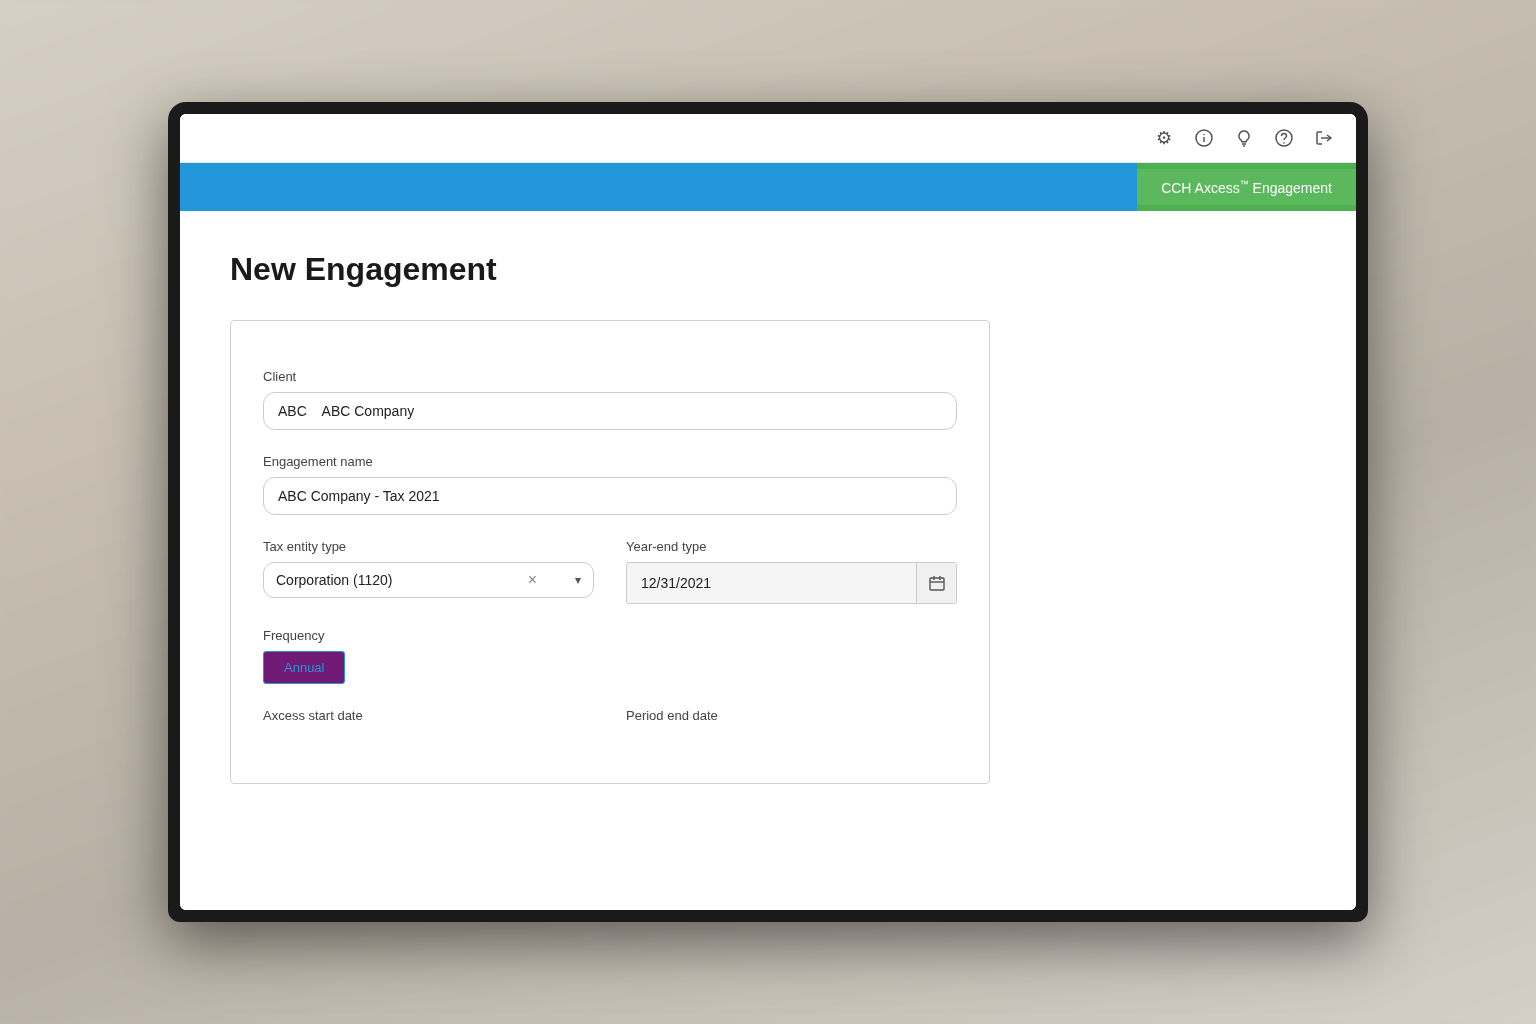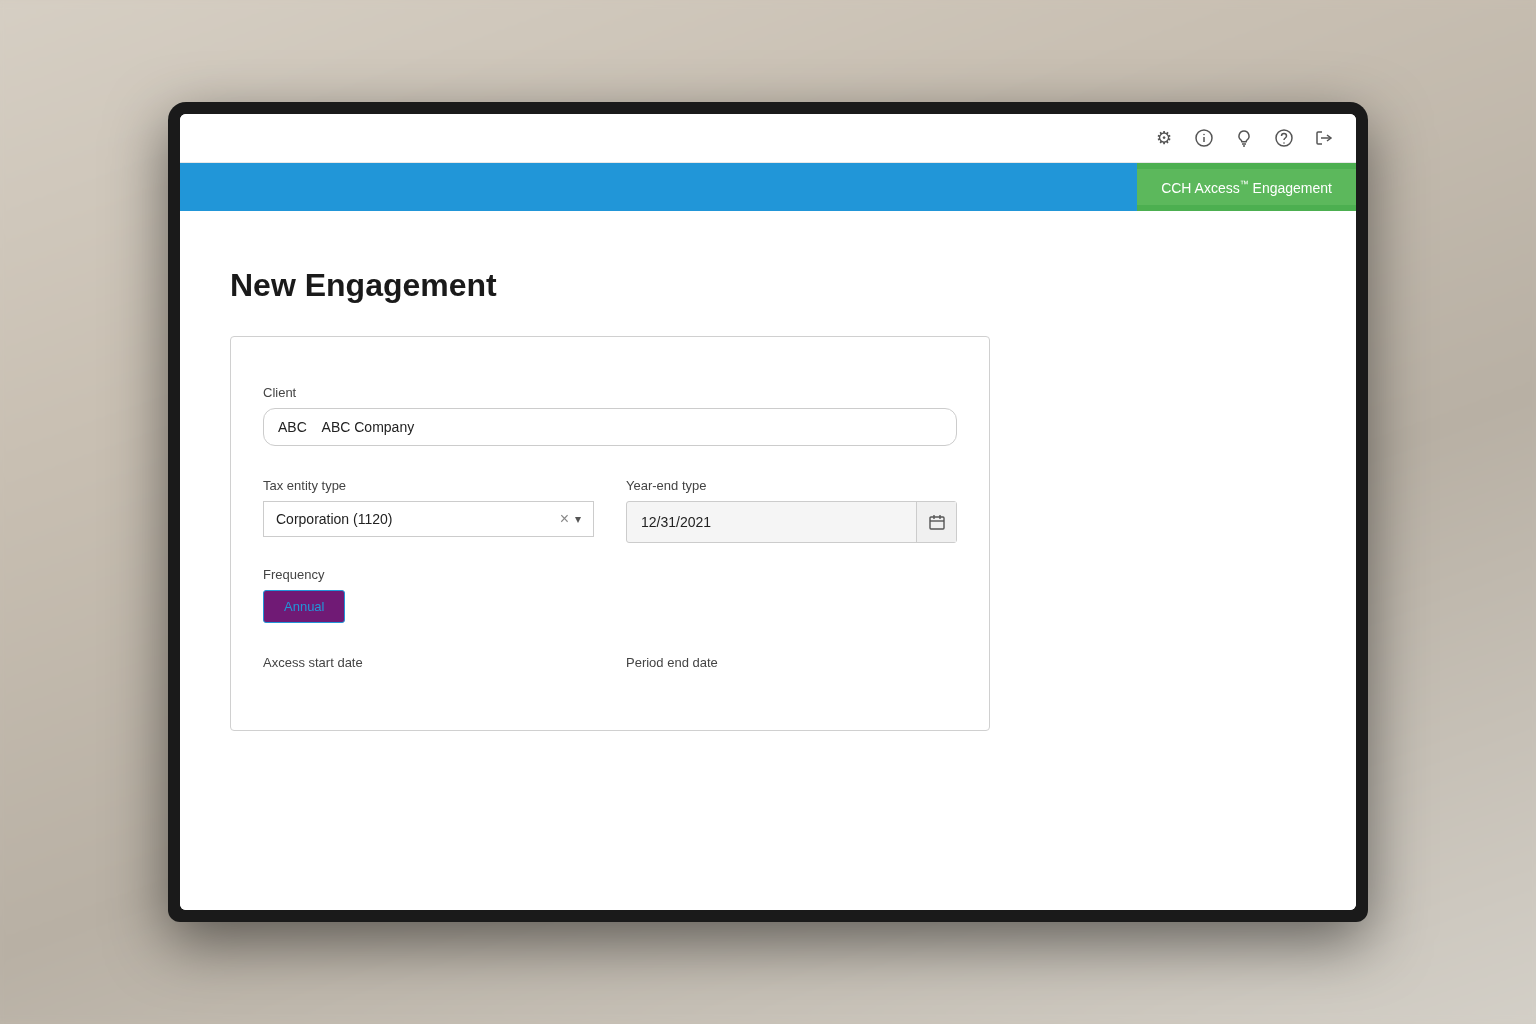--- a/index.html
+++ b/index.html
@@ -100,7 +100,7 @@
     
     .main-content {
       flex: 1;
-      padding: 56px 50px;
+      padding: 40px 50px;
       background: #ffffff;
       overflow-y: auto;
     }

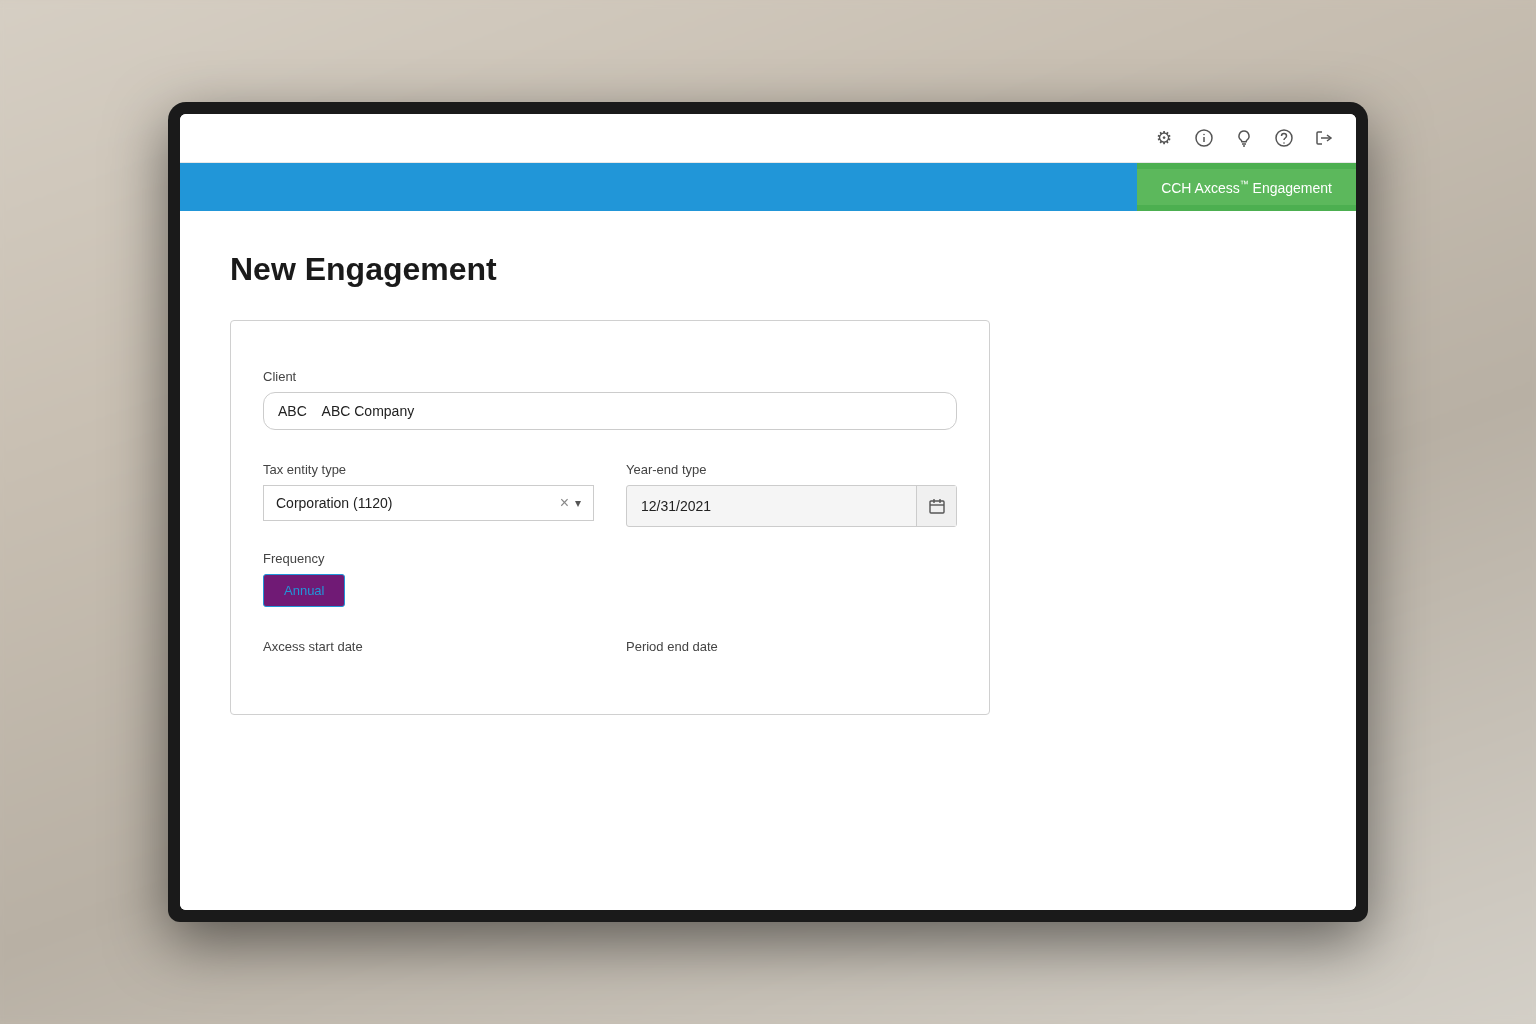--- a/index.html
+++ b/index.html
@@ -298,6 +298,10 @@
           <input class="form-input" type="text" value="ABC    ABC Company" style="">
         </div>
 
+        <div class="form-group">
+          <label class="form-label">Engagement name</label>
+          <input class="form-input" type="text" value="ABC Company - Tax 2021" style="">
+        </div>
 
         <div class="form-row">
           <div class="form-col">

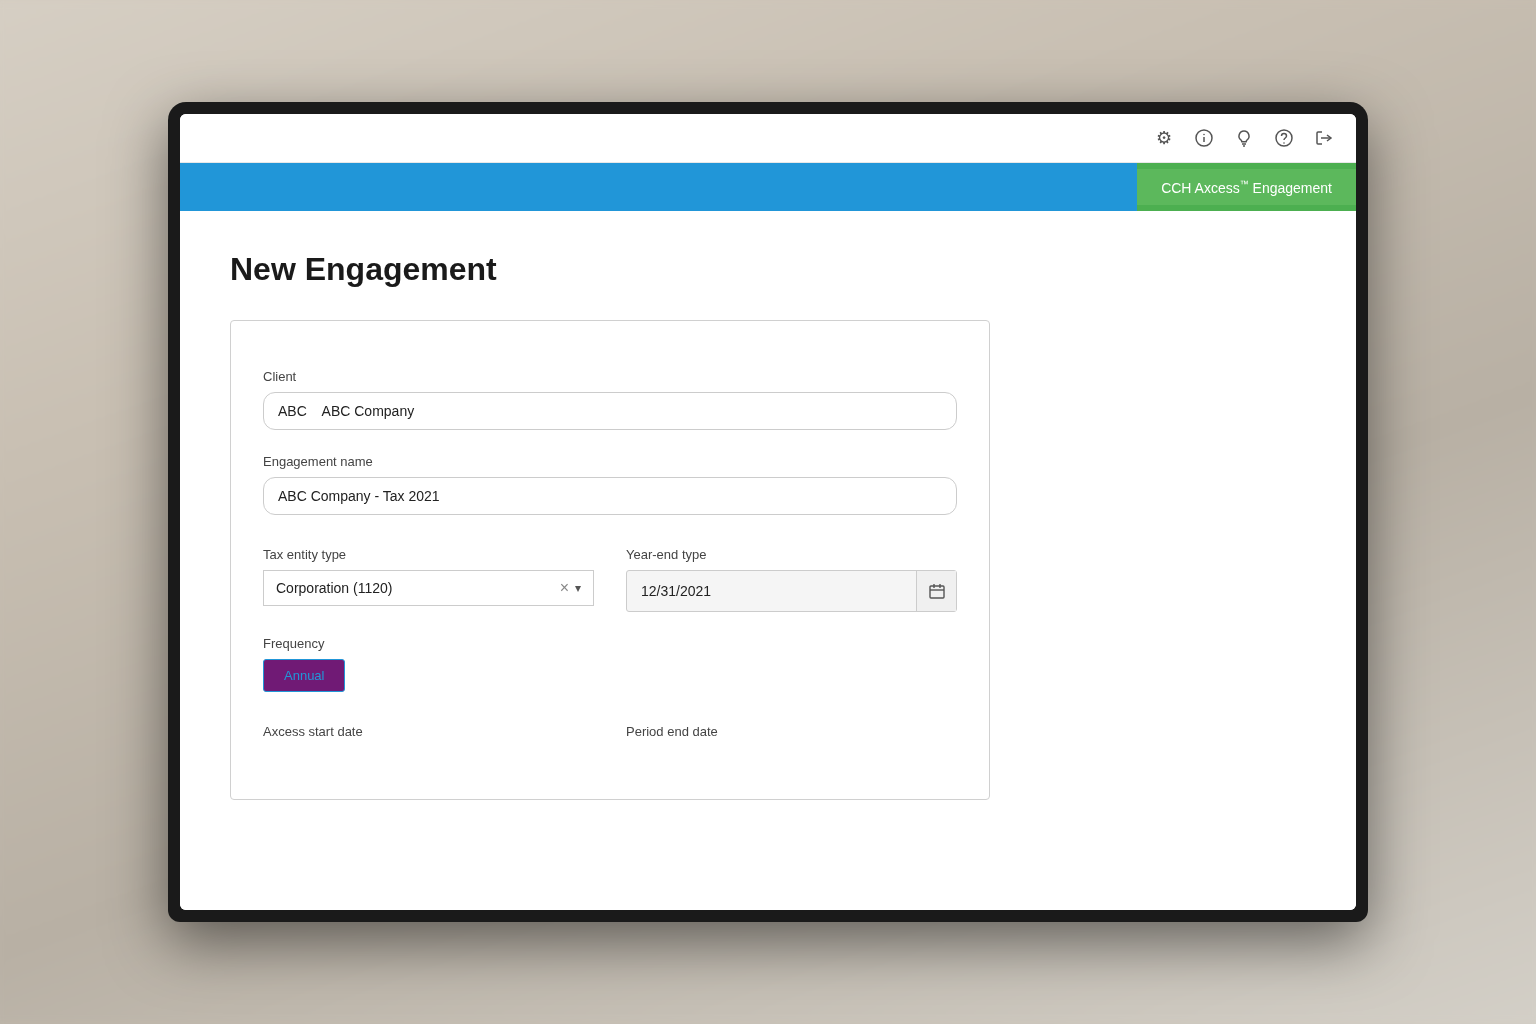--- a/index.html
+++ b/index.html
@@ -153,7 +153,6 @@
 
     .form-col {
       flex: 1;
-      margin-top: 8px;
     }
 
     

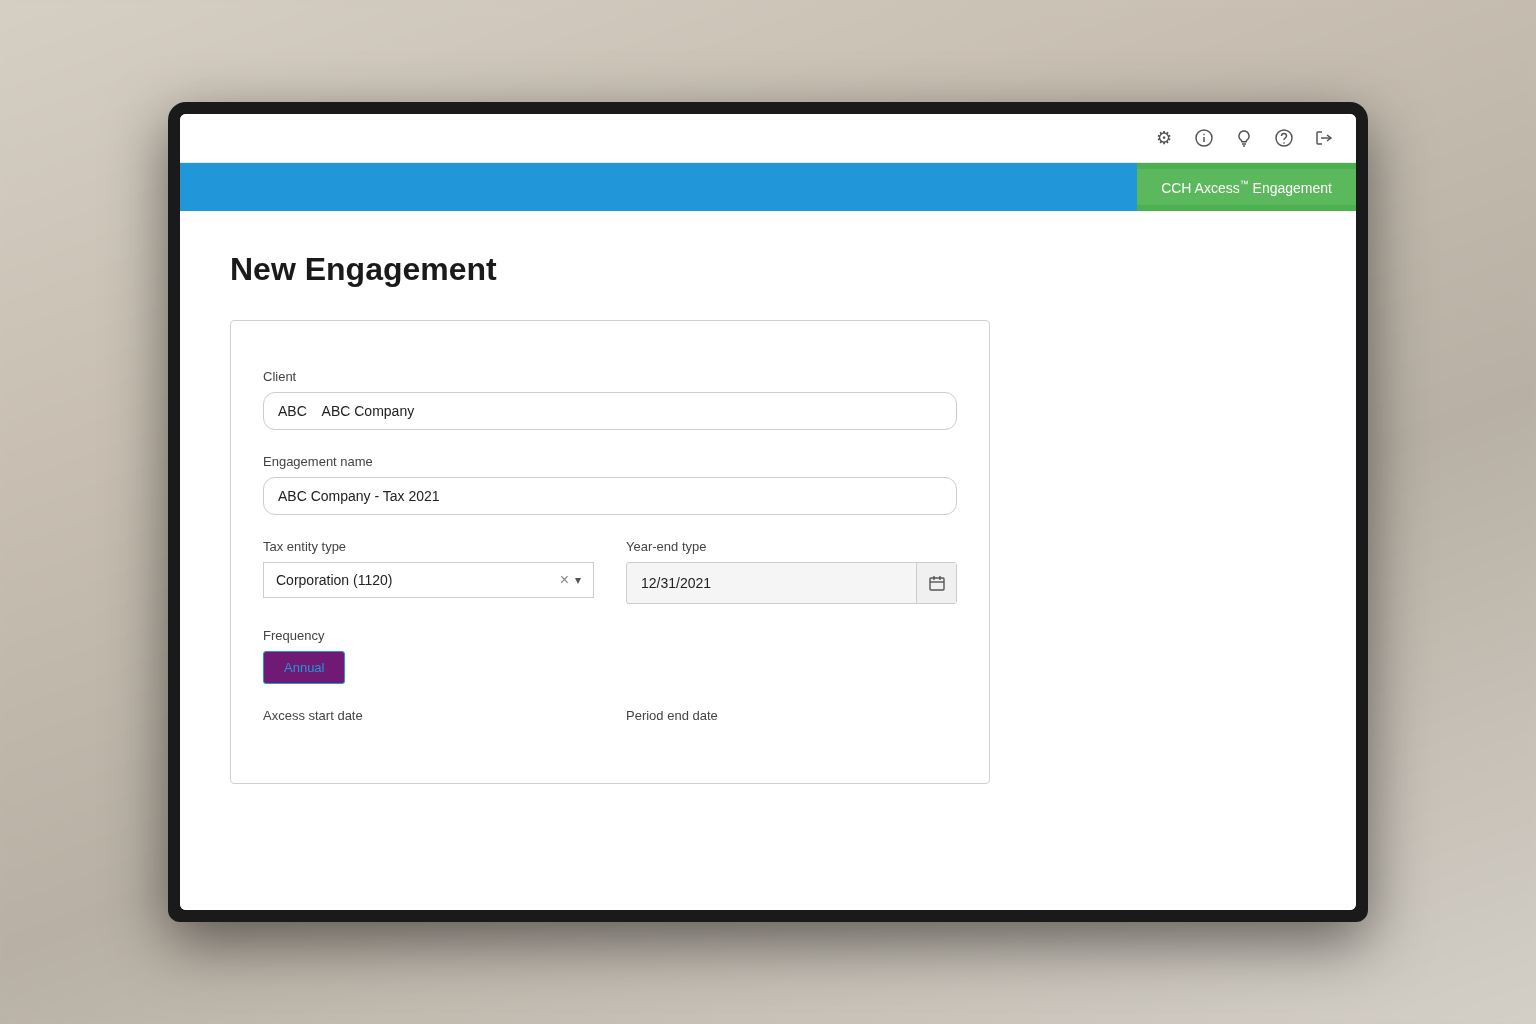--- a/index.html
+++ b/index.html
@@ -161,11 +161,12 @@
       display: flex;
       align-items: center;
       border: 1px solid #ccc;
-      border-radius: 0;
+      border-radius: 11px;
       background: #fff;
       padding: 8px 12px;
       font-size: 14px;
       color: #222;
+      gap: 32px;
     }
 
     .select-value {

